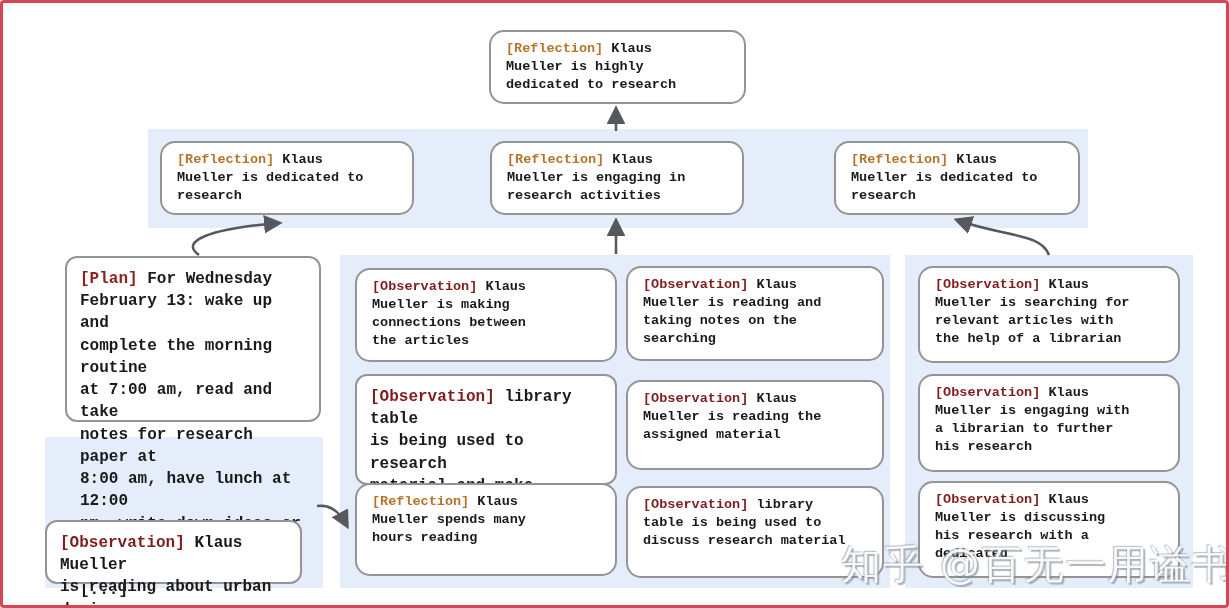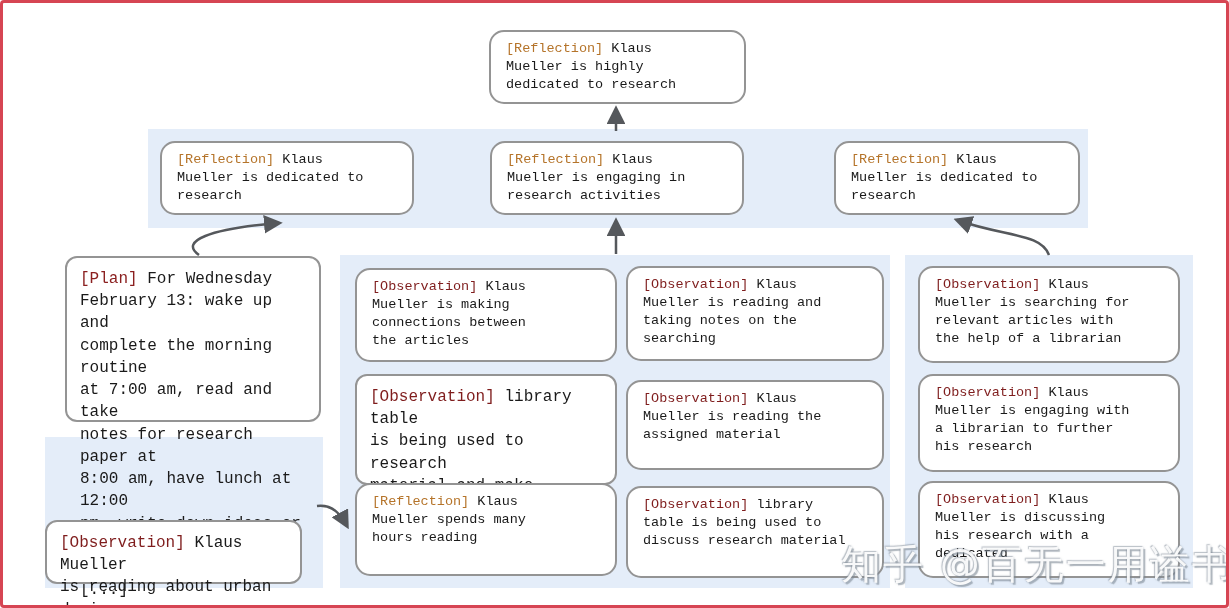--- a/index.html
+++ b/index.html
@@ -24,7 +24,7 @@
     border:2.5px solid #949494;
     border-radius:15px;
     padding:8px 12px 6px 15px;
-    font-weight:400;
+    font-weight:700;
     color:#1a1a1a;
     font-size:13.5px;
     line-height:1.34;

